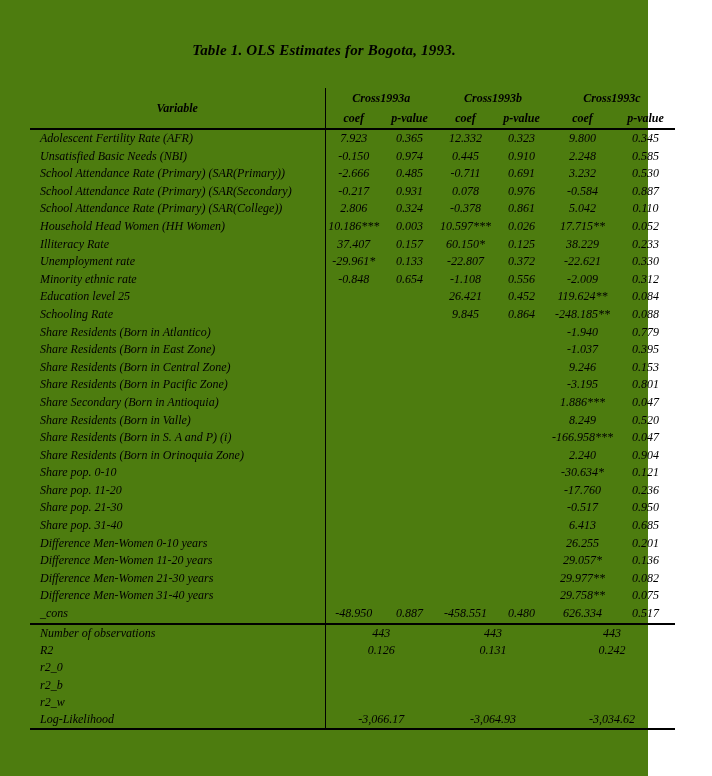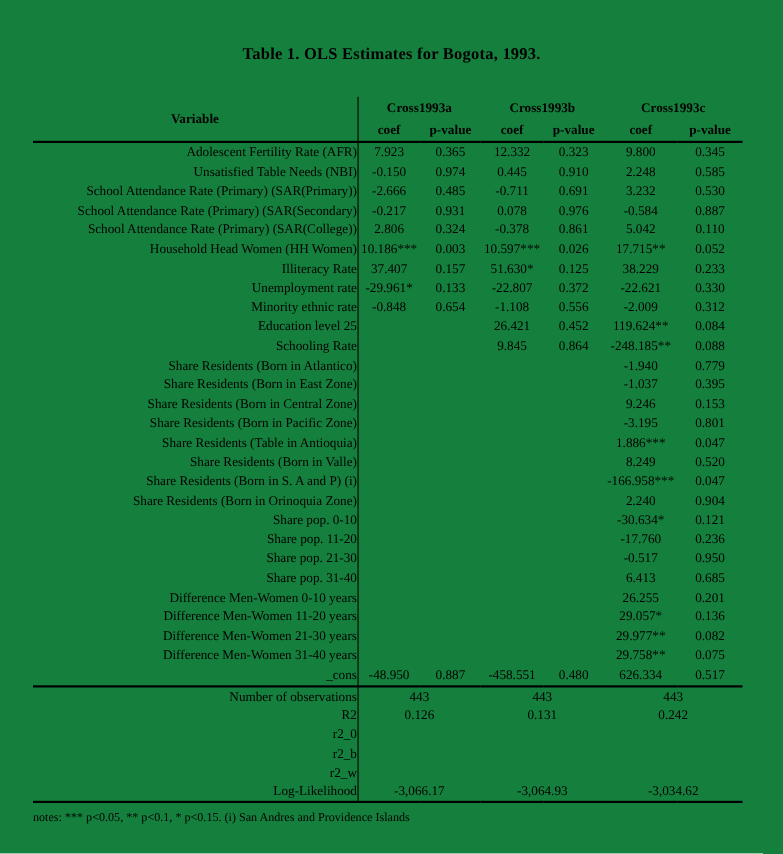--- a/index.html
+++ b/index.html
@@ -14,9 +14,10 @@
   }
   .page {
     position: relative;
-    width: 712px;
+    width: 648px;
     height: 776px;
-    background: #15803d;
+    background: #4d7c0f;
+    font-style: italic;
   }
   .title {
     padding-top: 42px;

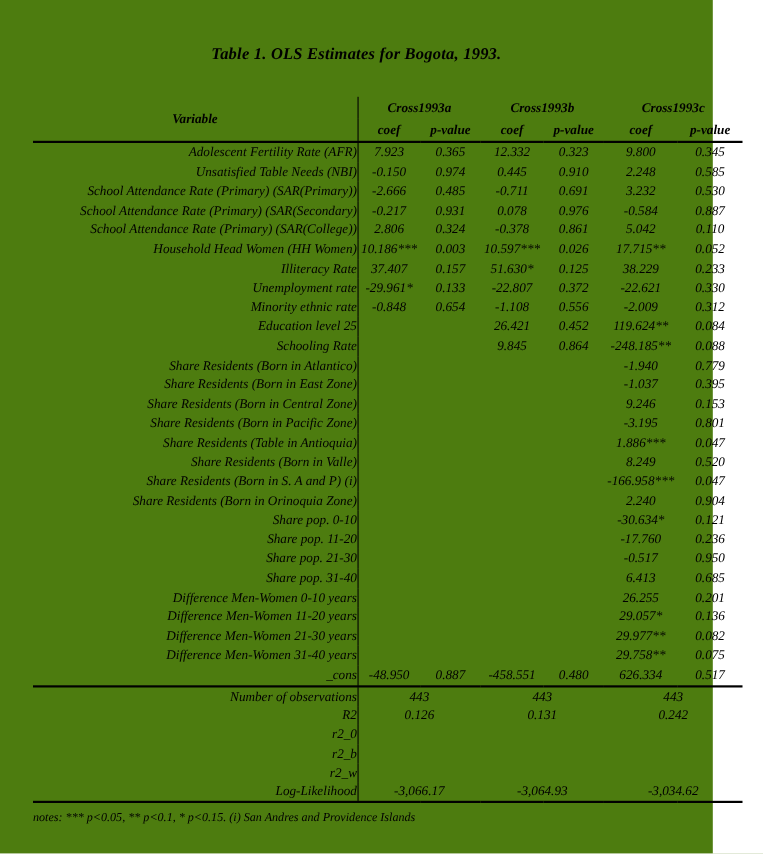--- a/index.html
+++ b/index.html
@@ -66,7 +66,7 @@
     margin-top: 43px;
   }
   td.var {
-    text-align: right;
+    text-align: left;
     padding-left: 10px;
   }
   td.num {

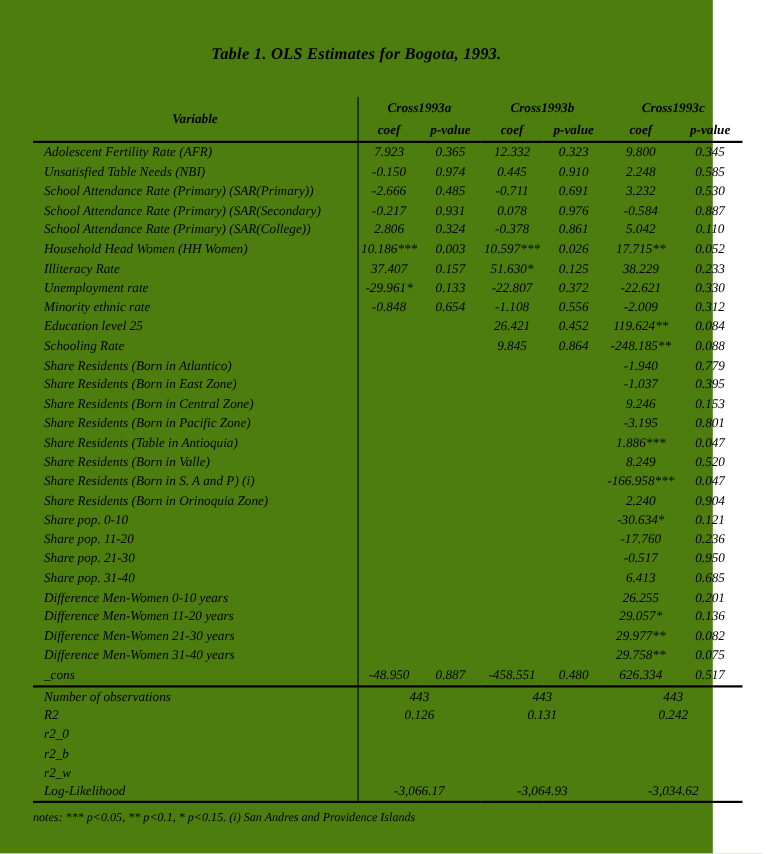--- a/index.html
+++ b/index.html
@@ -132,7 +132,7 @@
           <td class="num">0.345</td>
         </tr>
         <tr>
-          <td class="var">Unsatisfied Table Needs (NBI)</td>
+          <td class="var">Unsatisfied Basic Needs (NBI)</td>
           <td class="num vline">-0.150</td>
           <td class="num">0.974</td>
           <td class="num">0.445</td>

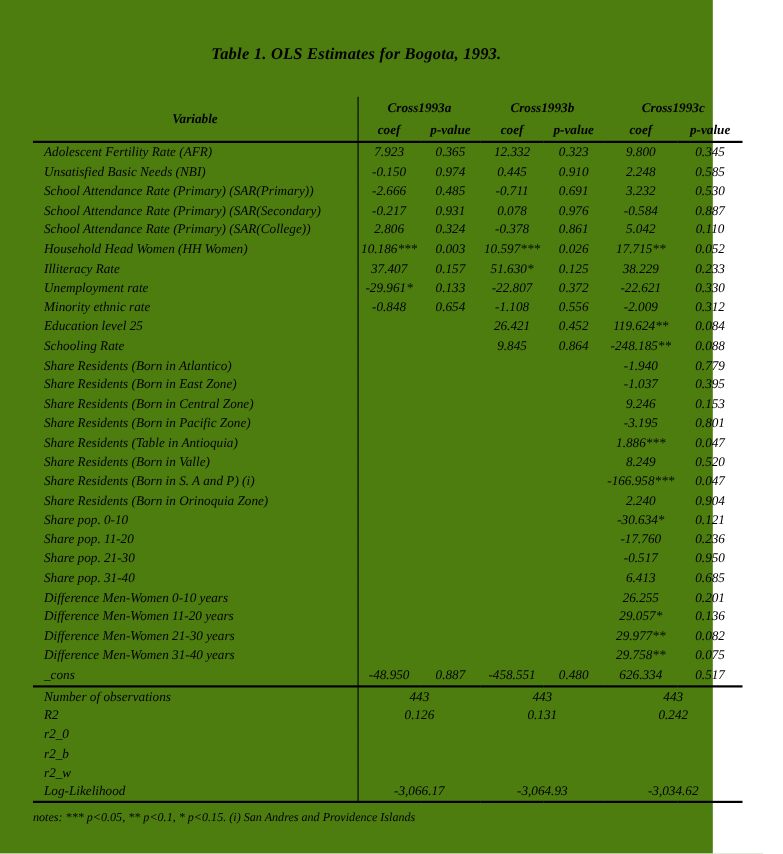--- a/index.html
+++ b/index.html
@@ -180,7 +180,7 @@
           <td class="var">Illiteracy Rate</td>
           <td class="num vline">37.407</td>
           <td class="num">0.157</td>
-          <td class="num">51.630*</td>
+          <td class="num">60.150*</td>
           <td class="num">0.125</td>
           <td class="num">38.229</td>
           <td class="num">0.233</td>

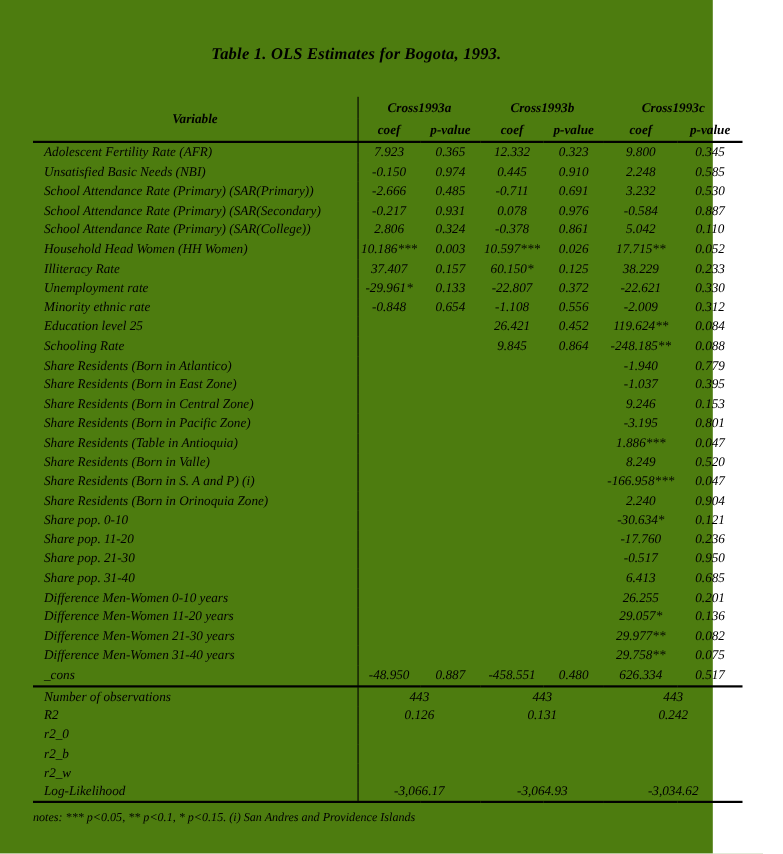--- a/index.html
+++ b/index.html
@@ -258,7 +258,7 @@
           <td class="num">0.801</td>
         </tr>
         <tr>
-          <td class="var">Share Residents (Table in Antioquia)</td>
+          <td class="var">Share Secondary (Born in Antioquia)</td>
           <td class="num vline"></td>
           <td class="num"></td>
           <td class="num"></td>

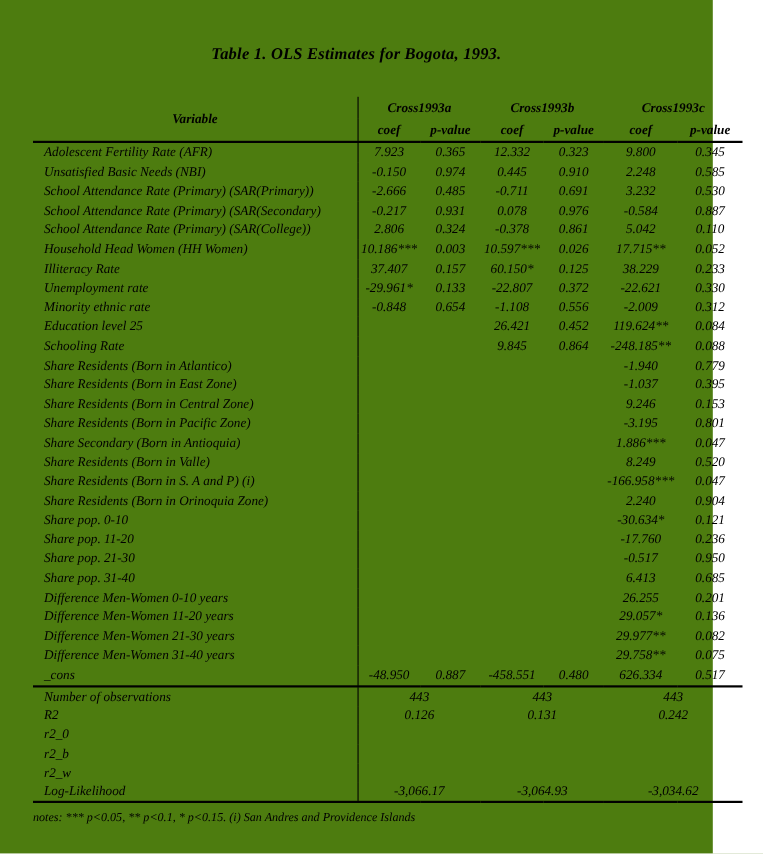--- a/index.html
+++ b/index.html
@@ -415,7 +415,6 @@
       </tbody>
   </table>
 
-  <p class="notes">notes:  *** p&lt;0.05, ** p&lt;0.1, * p&lt;0.15. (i) San Andres and Providence Islands</p>
 
 </div>
 

